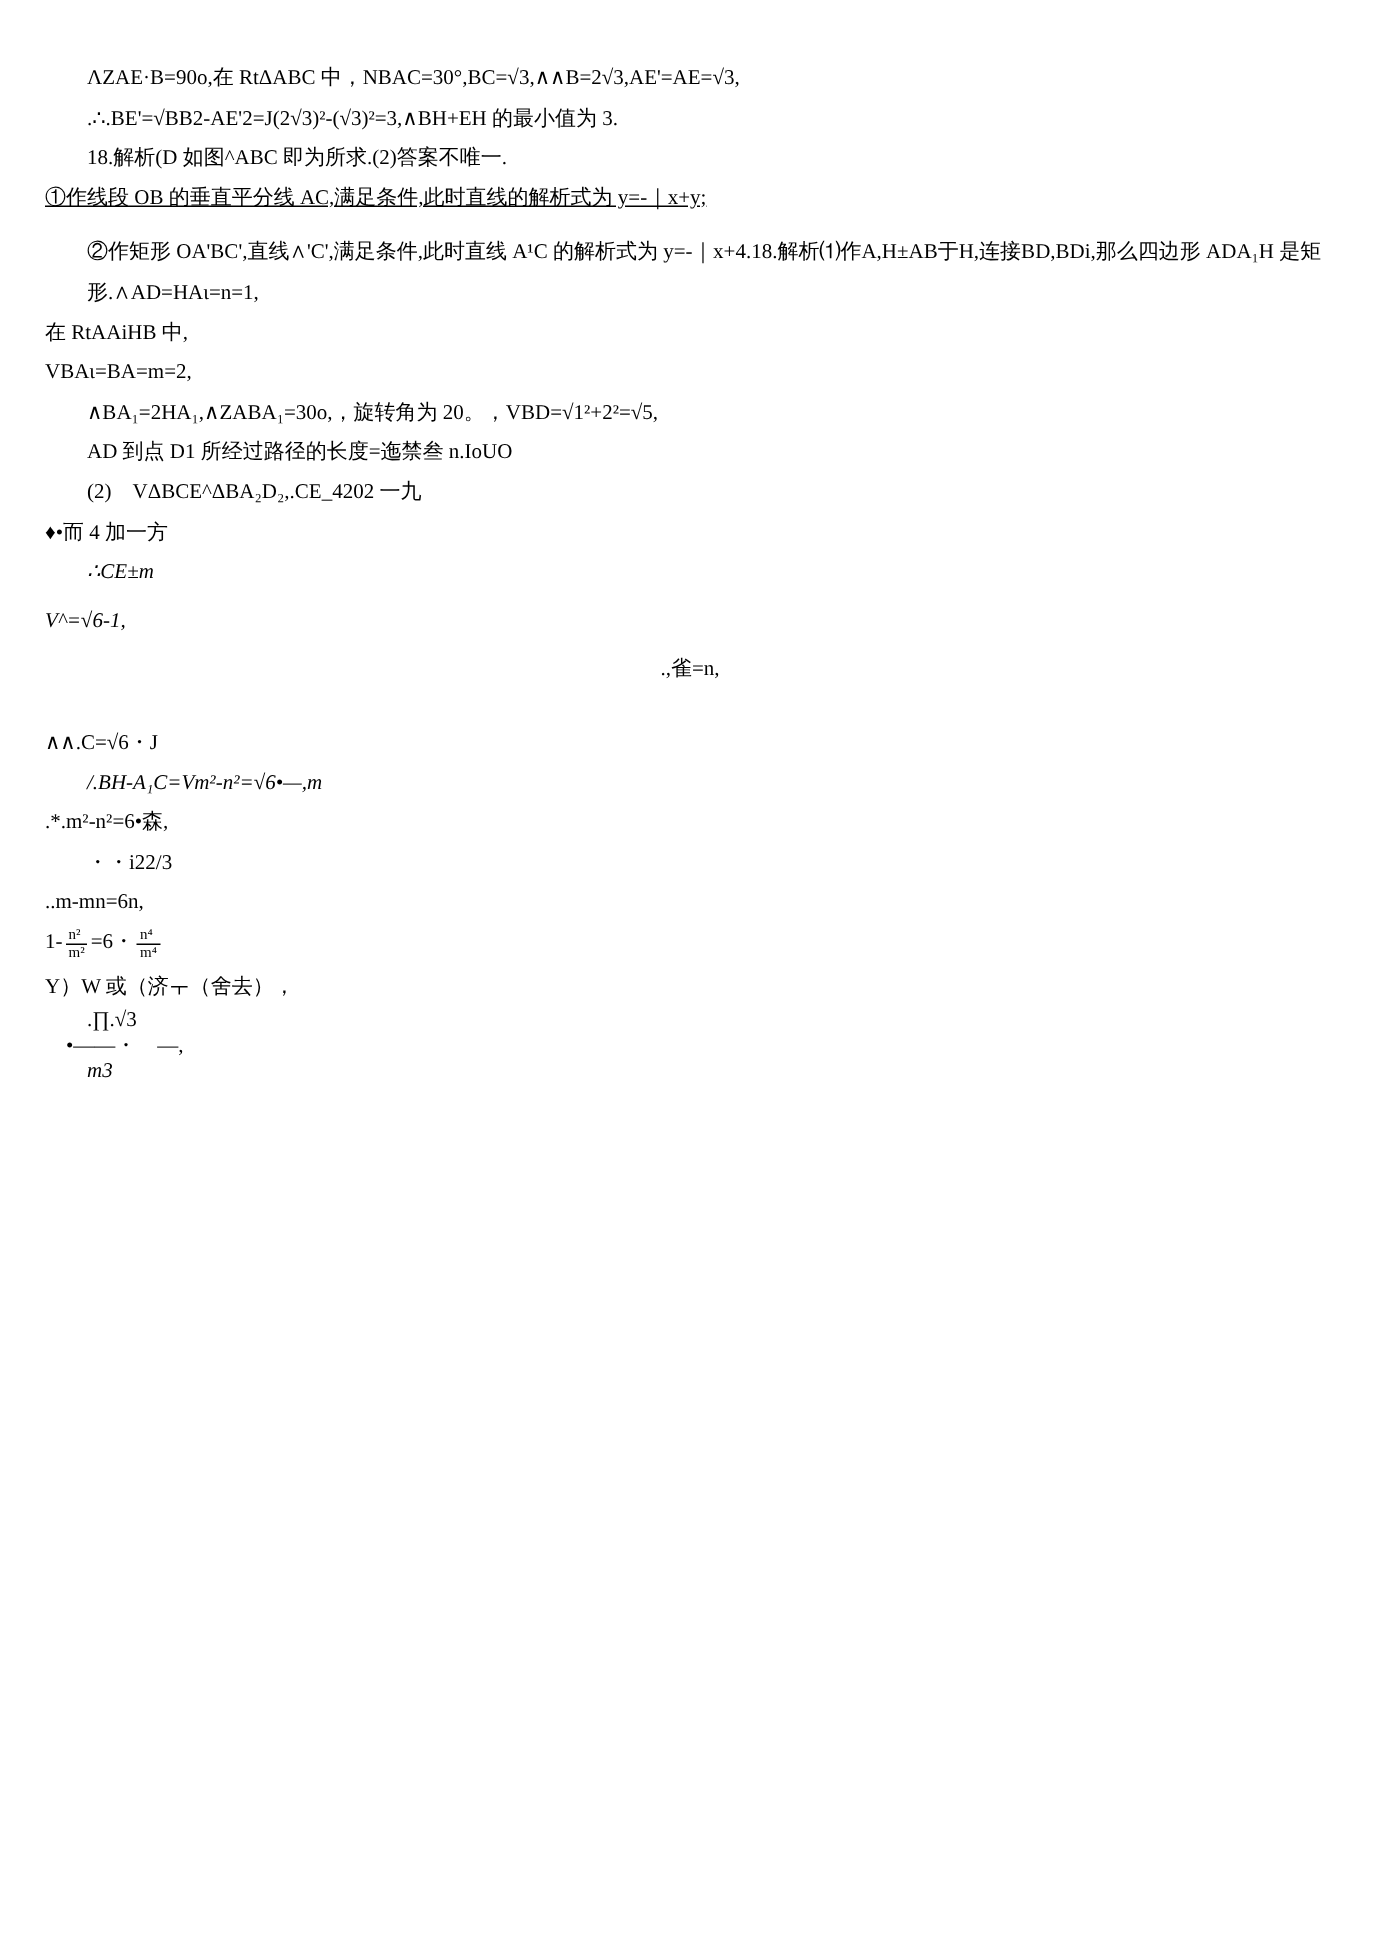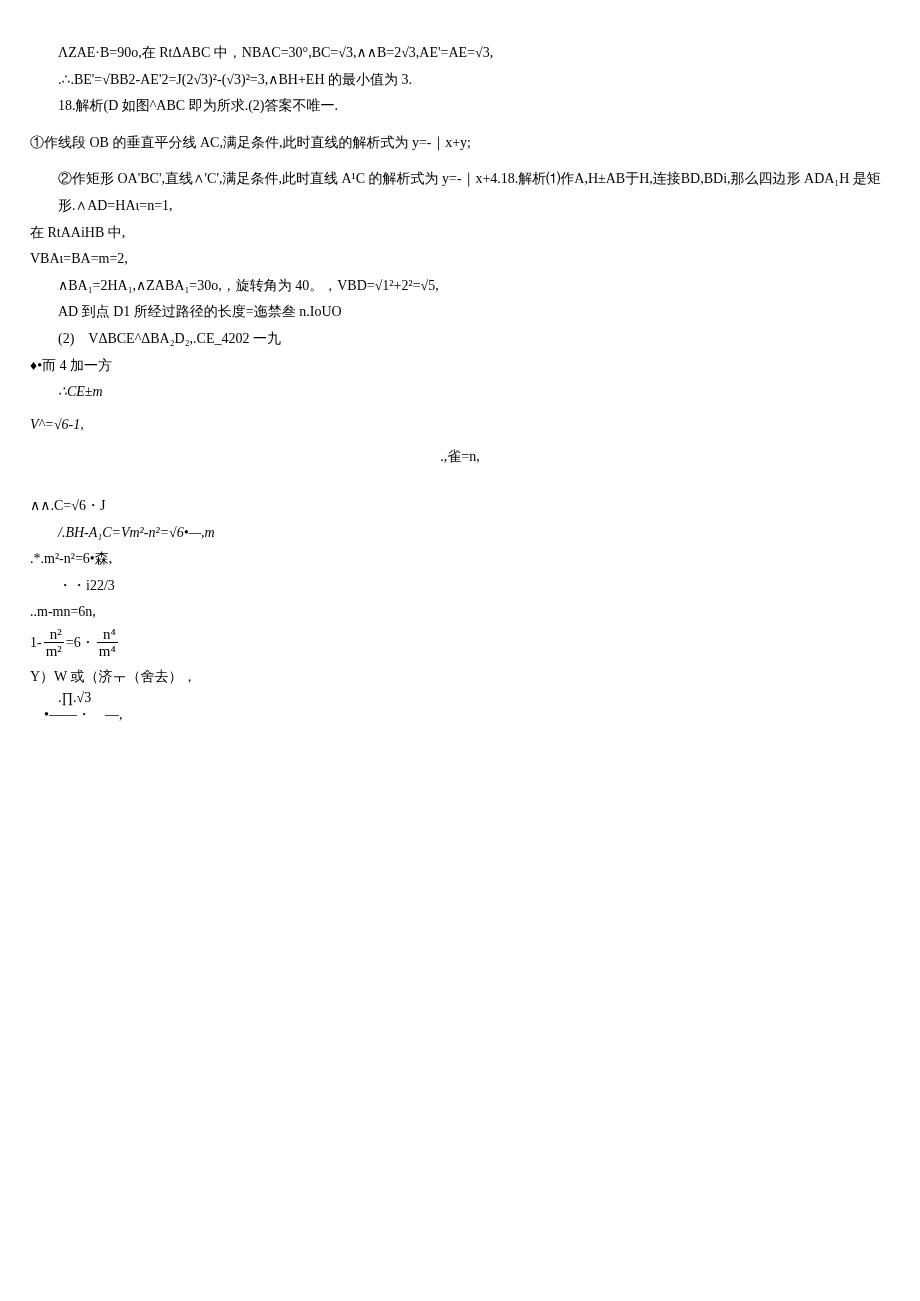--- a/index.html
+++ b/index.html
@@ -32,7 +32,7 @@
 <div class="indent1">ΛZAE·B=90o,在 RtΔABC 中，NBAC=30°,BC=√3,∧∧B=2√3,AE'=AE=√3,</div>
 <div class="indent1">.∴.BE'=√BB2-AE'2=J(2√3)²-(√3)²=3,∧BH+EH 的最小值为 3.</div>
 <div class="indent1">18.解析(D 如图^ABC 即为所求.(2)答案不唯一.</div>
-<div class="indent0" style="margin-top:10px;margin-bottom:10px;">①作线段 OB 的垂直平分线 AC,满足条件,此时直线的解析式为 y=-｜x+y;</div>
+<div class="indent0" style="margin-bottom:10px;text-decoration:underline;">①作线段 OB 的垂直平分线 AC,满足条件,此时直线的解析式为 y=-｜x+y;</div>
 <div class="indent1">②作矩形 OA'BC',直线∧'C',满足条件,此时直线 A¹C 的解析式为 y=-｜x+4.18.解析⑴作A,H±AB于H,连接BD,BDi,那么四边形 ADA₁H 是矩形.∧AD=HAι=n=1,</div>
 <div class="indent0">在 RtAAiHB 中,</div>
 <div class="indent0">VBAι=BA=m=2,</div>

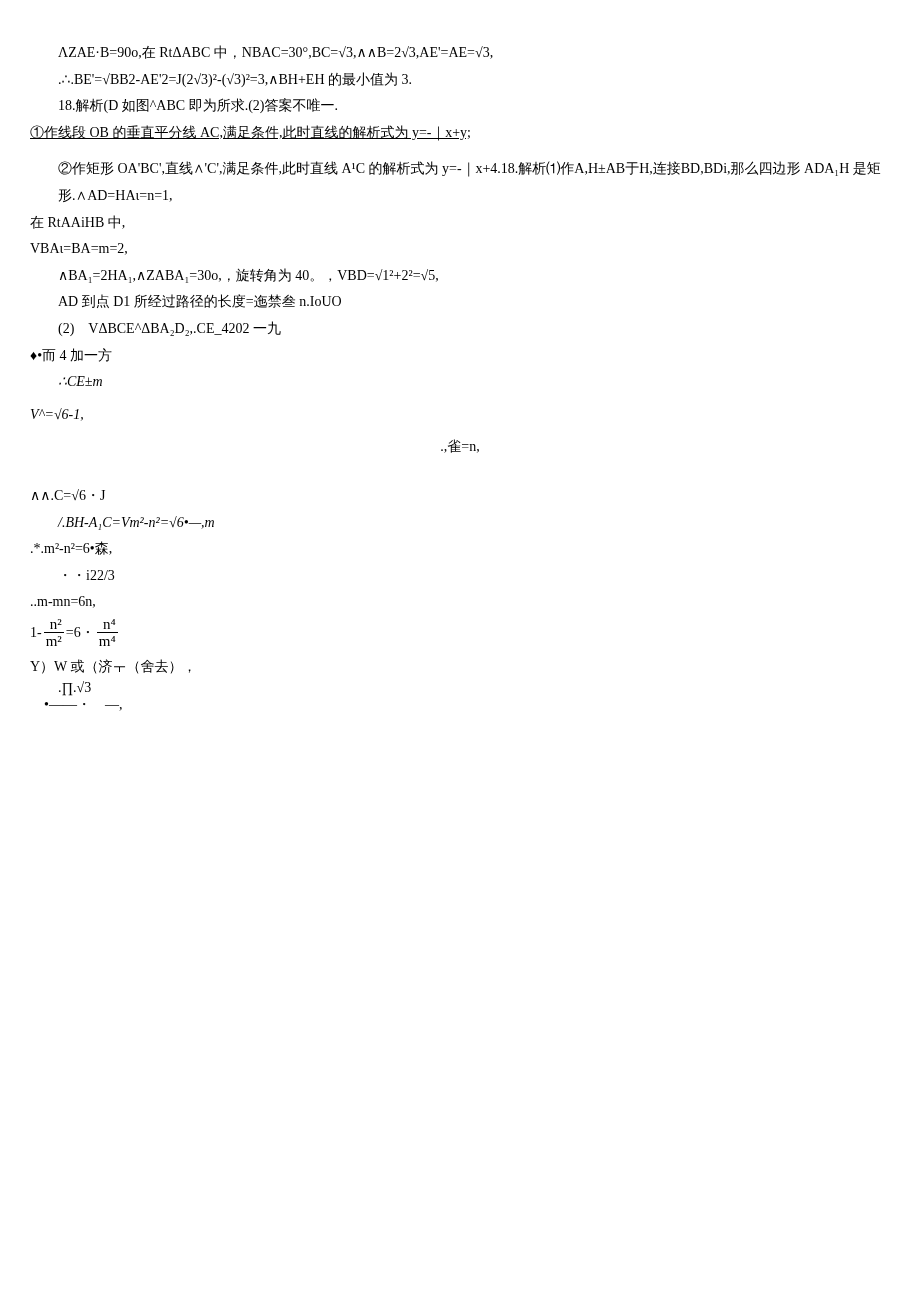--- a/index.html
+++ b/index.html
@@ -36,7 +36,7 @@
 <div class="indent1">②作矩形 OA'BC',直线∧'C',满足条件,此时直线 A¹C 的解析式为 y=-｜x+4.18.解析⑴作A,H±AB于H,连接BD,BDi,那么四边形 ADA₁H 是矩形.∧AD=HAι=n=1,</div>
 <div class="indent0">在 RtAAiHB 中,</div>
 <div class="indent0">VBAι=BA=m=2,</div>
-<div class="indent1">∧BA₁=2HA₁,∧ZABA₁=30o,，旋转角为 40。，VBD=√1²+2²=√5,</div>
+<div class="indent1">∧BA₁=2HA₁,∧ZABA₁=30o,，旋转角为 20。，VBD=√1²+2²=√5,</div>
 <div class="indent1">AD 到点 D1 所经过路径的长度=迤禁叁 n.IoUO</div>
 <div class="indent1">(2)　VΔBCE^ΔBA₂D₂,.CE_4202 一九</div>
 <div class="indent0">♦•而 4 加一方</div>

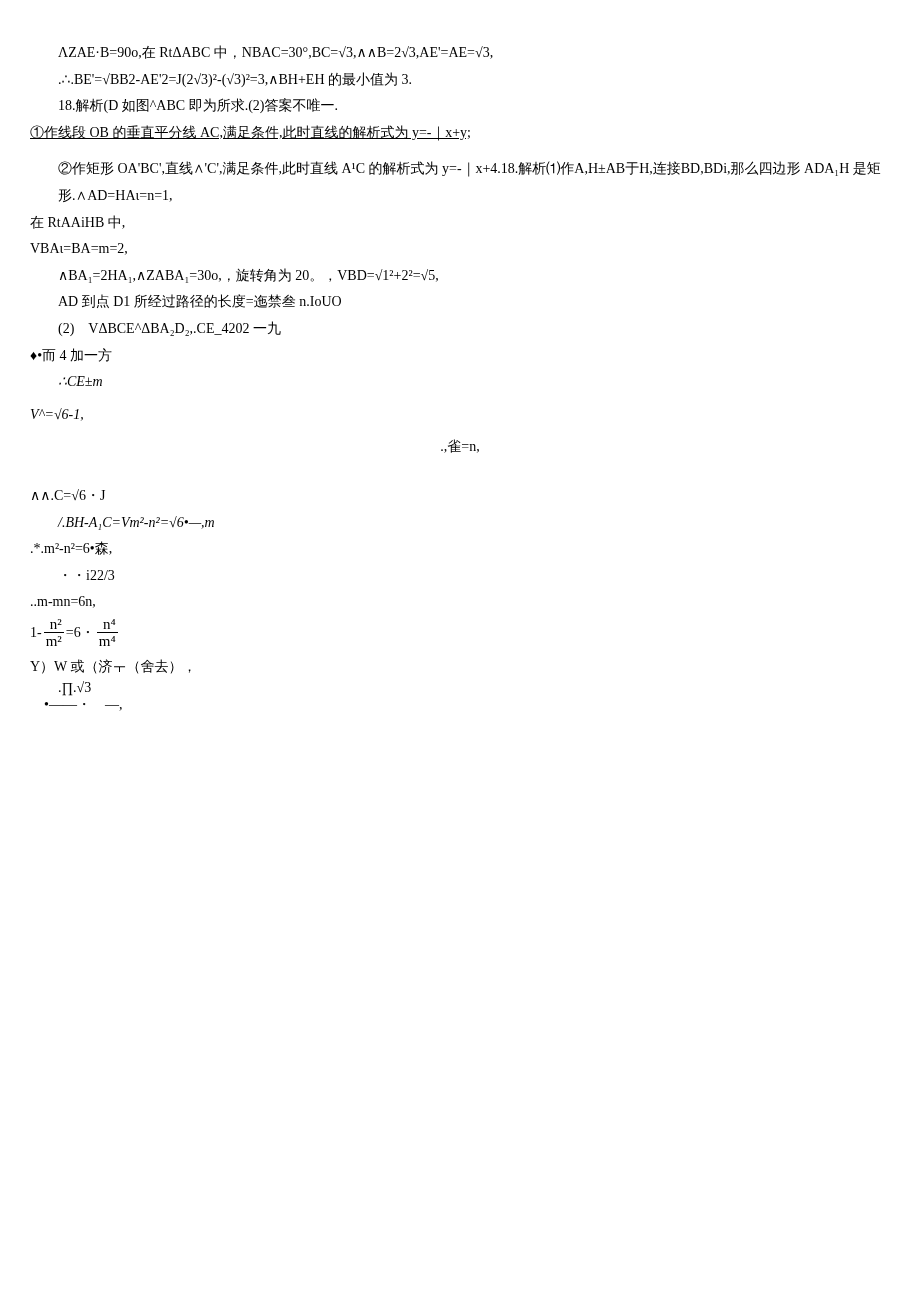--- a/index.html
+++ b/index.html
@@ -18,8 +18,8 @@
   .frac {
     display: inline-block;
     vertical-align: middle;
-    text-align: right;
-    font-size: 15px;
+    text-align: left;
+    font-size: 10px;
     line-height: 1.1;
   }
   .frac .num { display: block; border-bottom: 1px solid #000; padding: 0 2px; }

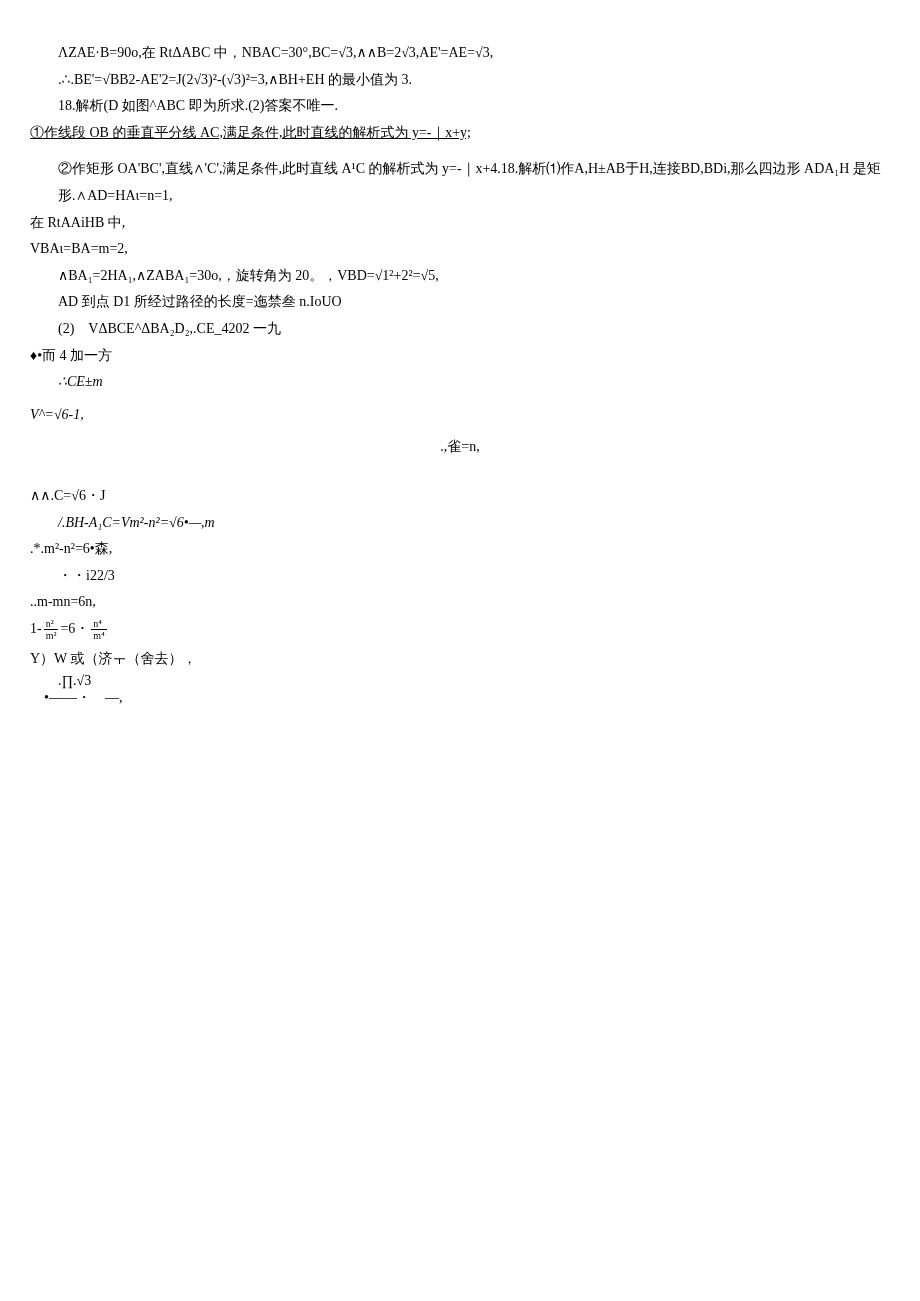--- a/index.html
+++ b/index.html
@@ -67,6 +67,7 @@
 <div class="indent1" style="line-height:1.2;">
   <div>.∏.√3</div>
   <div style="margin-left:-1em;">•——・　—,</div>
+  <div style="font-style:italic;">m3</div>
 </div>
 
 </body></html>

